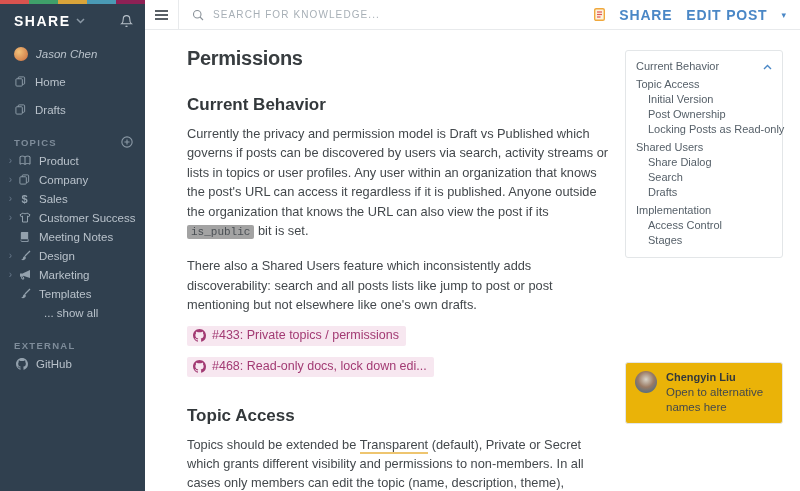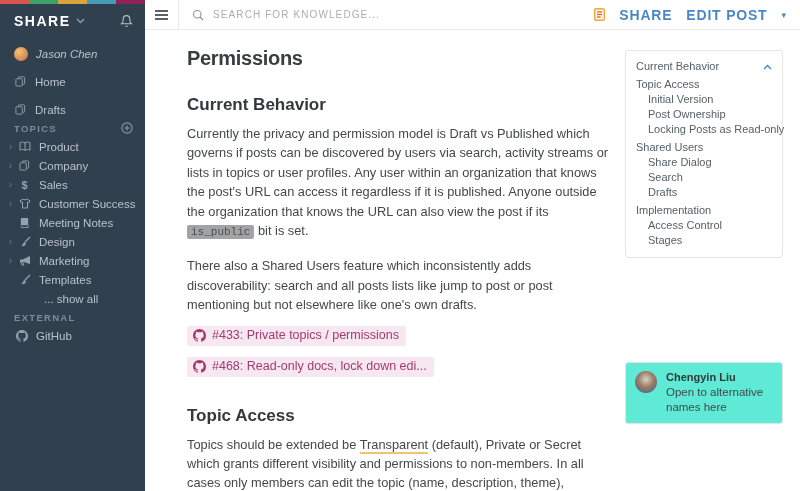--- a/index.html
+++ b/index.html
@@ -18,7 +18,7 @@
   .srow .sicon { width:13px; margin-right:8px; display:inline-flex; justify-content:center; color:#93a1ad; }
   .user-row { margin-top:15px;font-style:italic; }
   .avatar-sm { width:14px; height:14px; border-radius:50%; background:radial-gradient(circle at 35% 35%, #f2c27a, #c96a3c); margin-right:8px; flex:none; }
-  .sec-label { display:flex; align-items:center; margin-top:0; height:18px; padding:0 12px 0 14px; color:#7e8c9a; font-size:9.5px; letter-spacing:1.3px; font-weight:bold; }
+  .sec-label { display:flex; align-items:center; margin-top:14px; height:18px; padding:0 12px 0 14px; color:#7e8c9a; font-size:9.5px; letter-spacing:1.3px; font-weight:bold; }
   .sec-label .plus { margin-left:auto; display:inline-flex; color:#8b99a6; }
   .trow { display:flex; align-items:center; height:19px; font-size:11.5px; color:#b9c2cb; padding-left:6px; }
   .trow .chev { width:9px; font-size:10px; color:#67788a; text-align:center; }

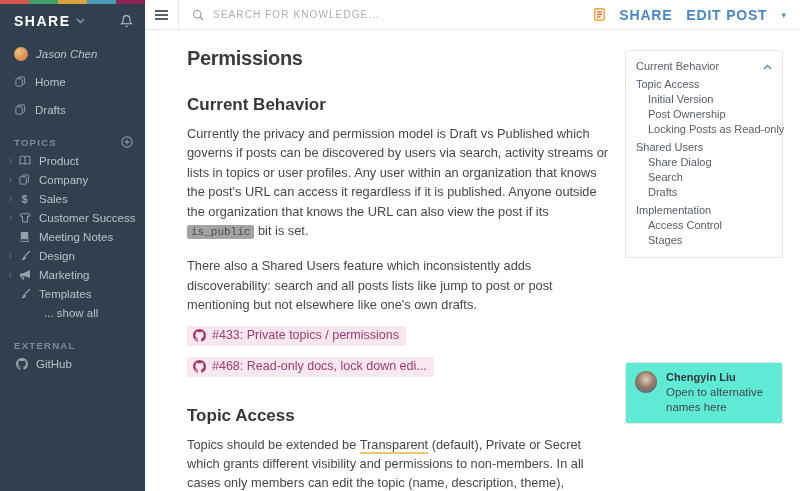--- a/index.html
+++ b/index.html
@@ -62,7 +62,7 @@
   .toc-collapse { margin-left:auto; color:#4a87c6; display:inline-flex; cursor:pointer; }
 
   
-  .comment-card { position:absolute; left:480px; top:332px; width:158px; background:#5eead4; border:1px solid #e3e6e8; border-radius:3px; padding:8px 9px 9px; }
+  .comment-card { position:absolute; left:480px; top:332px; width:158px; background:#eab308; border:1px solid #e3e6e8; border-radius:3px; padding:8px 9px 9px; }
   .comment-avatar { float:left; width:22px; height:22px; border-radius:50%; background:radial-gradient(circle at 50% 38%, #d9d4c9 0%, #9a7a64 45%, #5e707c 75%); }
   .comment-body { margin-left:31px; }
   .comment-author { font-size:11px; font-weight:bold; color:#33383b; line-height:13px; }

